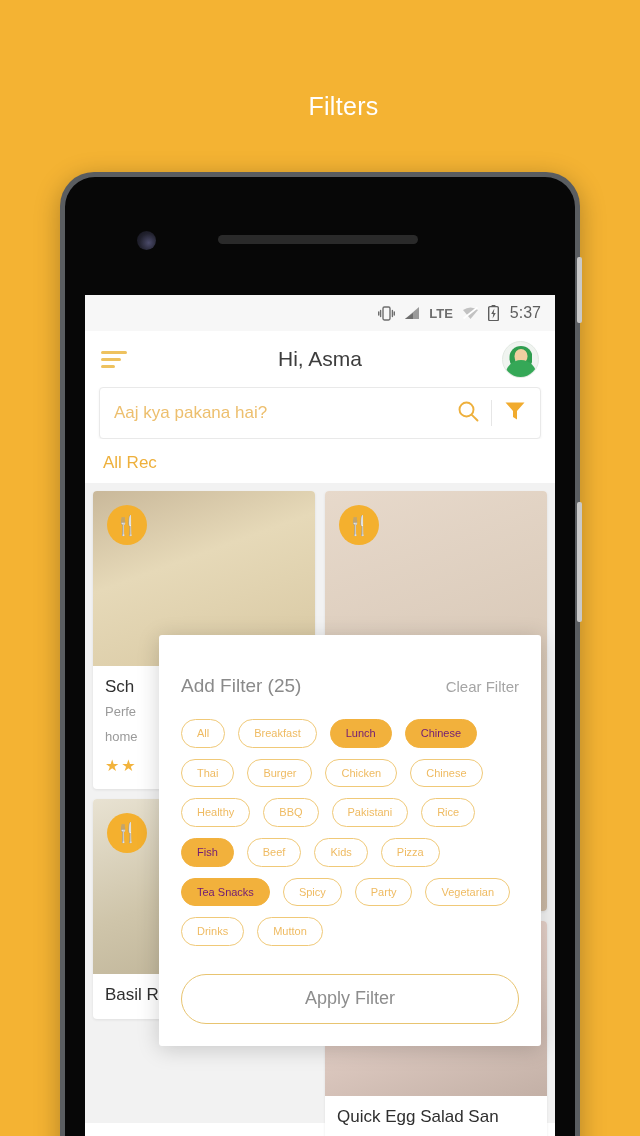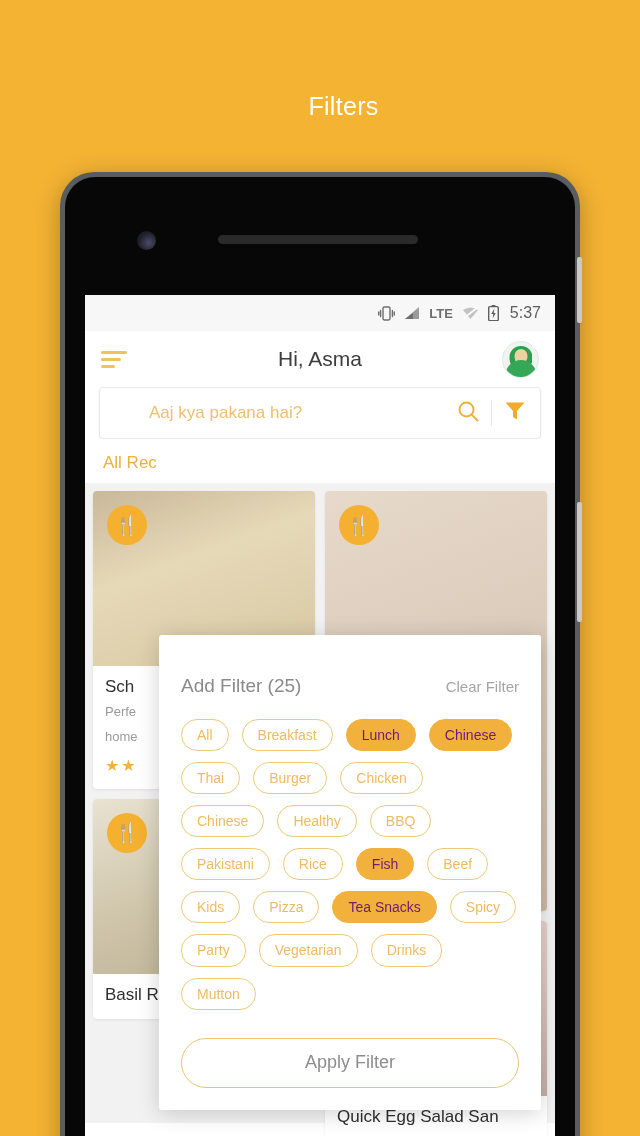--- a/index.html
+++ b/index.html
@@ -175,7 +175,6 @@
     color: #e7b65c;
     font-family: "Liberation Sans", sans-serif;
     background: transparent;
-    margin-left: 35px;
   }
   .search-input::placeholder { color: #edbf6e; }
   .search-divider { width: 1px; height: 26px; background: #e6e6e6; margin: 0 12px; }

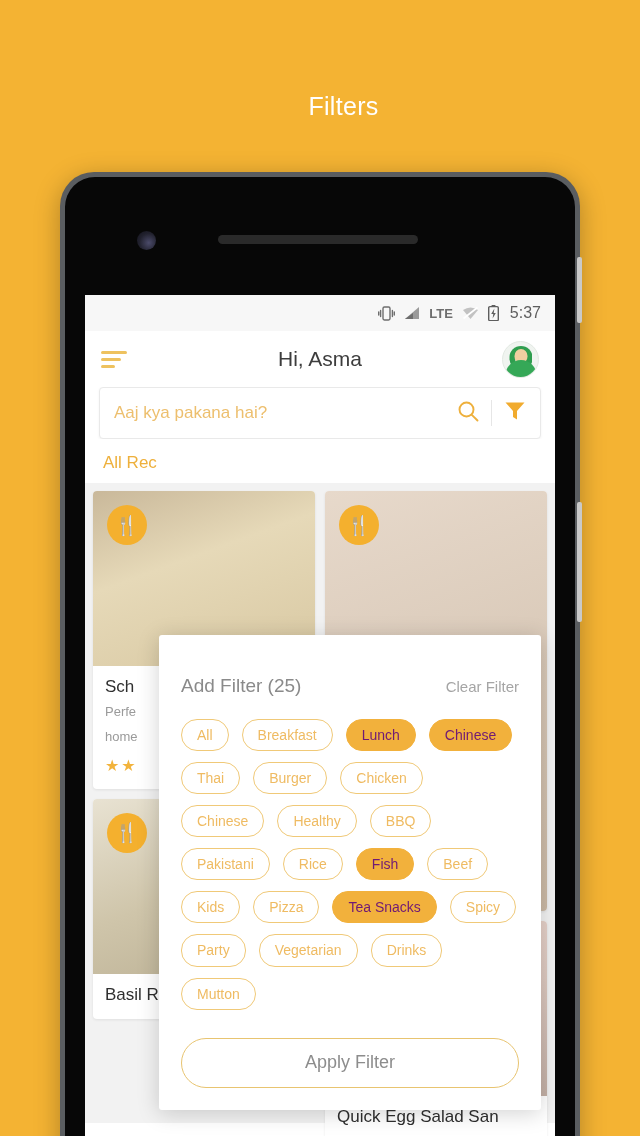--- a/index.html
+++ b/index.html
@@ -246,7 +246,7 @@
   .chip {
     border-radius: 16px;
     padding: 7px 15px;
-    font-size: 14px;
+    font-size: 11px;
     white-space: nowrap;
     cursor: pointer;
     line-height: 1.15;

